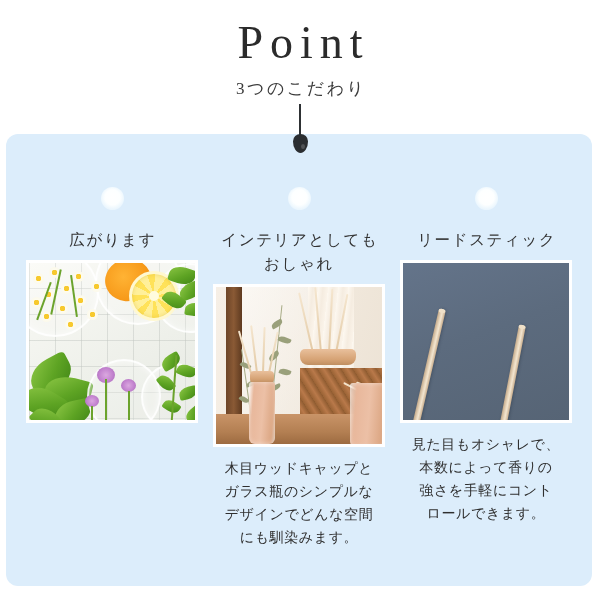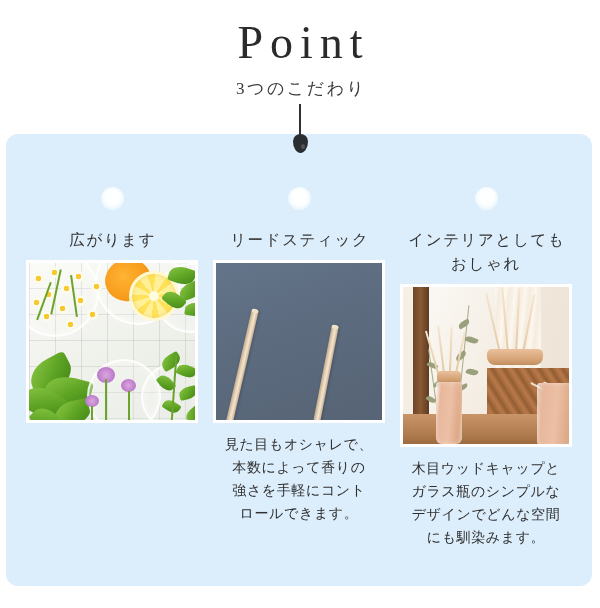--- a/index.html
+++ b/index.html
@@ -394,6 +394,54 @@
 
     <div class="col">
       <div class="dot"></div>
+      <div class="col-heading">インテリアとしても
+おしゃれ</div>
+      <div class="photo">
+        <div class="photo-inner ph2">
+          <div class="wall"></div>
+          <div class="frame-glass"></div>
+          <div class="frame-left"></div>
+          <div class="curtain"></div>
+
+          <div class="twig" style="left:60px; top:18px; height:104px; transform:rotate(6deg);"></div>
+          <div class="sprig" style="left:55px; top:34px; width:12px; height:6px; transform:rotate(-28deg);"></div>
+          <div class="sprig" style="left:62px; top:50px; width:13px; height:6px; transform:rotate(22deg);"></div>
+          <div class="sprig" style="left:52px; top:66px; width:12px; height:6px; transform:rotate(-36deg);"></div>
+          <div class="sprig" style="left:63px; top:82px; width:12px; height:6px; transform:rotate(18deg);"></div>
+          <div class="sprig" style="left:54px; top:98px; width:11px; height:5px; transform:rotate(-24deg);"></div>
+          <div class="twig" style="left:30px; top:62px; height:70px; transform:rotate(-8deg);"></div>
+          <div class="sprig" style="left:24px; top:76px; width:11px; height:5px; transform:rotate(30deg);"></div>
+          <div class="sprig" style="left:30px; top:94px; width:11px; height:5px; transform:rotate(-20deg);"></div>
+          <div class="sprig" style="left:23px; top:110px; width:10px; height:5px; transform:rotate(36deg);"></div>
+          <div class="drawer"></div>
+          <div class="shelf"></div>
+
+          <div class="reed" style="left:96px;  top:4px;  height:62px; transform:rotate(-13deg);"></div>
+          <div class="reed" style="left:104px; top:0px;  height:66px; transform:rotate(-5deg);"></div>
+          <div class="reed" style="left:112px; top:2px;  height:64px; transform:rotate(3deg);"></div>
+          <div class="reed" style="left:119px; top:6px;  height:60px; transform:rotate(11deg);"></div>
+          <div class="cap" style="left:84px; top:62px; width:56px; height:16px; border-radius:5px 5px 8px 8px;"></div>
+
+          <div class="reed" style="left:34px; top:42px; height:44px; transform:rotate(-16deg);"></div>
+          <div class="reed" style="left:40px; top:38px; height:48px; transform:rotate(-7deg);"></div>
+          <div class="reed" style="left:46px; top:40px; height:46px; transform:rotate(2deg);"></div>
+          <div class="reed" style="left:52px; top:44px; height:42px; transform:rotate(12deg);"></div>
+          <div class="cap" style="left:34px; top:84px; width:24px; height:12px;"></div>
+          <div class="bottle" style="left:33px; top:95px; width:26px; height:62px;"></div>
+
+          <div class="reed" style="left:146px; top:84px; height:22px; transform:rotate(-62deg);"></div>
+          <div class="reed" style="left:158px; top:82px; height:20px; transform:rotate(-70deg);"></div>
+          <div class="bottle" style="left:134px; top:96px; width:36px; height:64px;"></div>
+        </div>
+      </div>
+      <div class="caption">木目ウッドキャップと
+ガラス瓶のシンプルな
+デザインでどんな空間
+にも馴染みます。</div>
+    </div>
+
+    <div class="col">
+      <div class="dot"></div>
       <div class="col-heading">リードスティック</div>
       <div class="photo">
         <div class="photo-inner ph3">
@@ -408,54 +456,6 @@
 ロールできます。</div>
     </div>
 
-    <div class="col">
-      <div class="dot"></div>
-      <div class="col-heading">インテリアとしても
-おしゃれ</div>
-      <div class="photo">
-        <div class="photo-inner ph2">
-          <div class="wall"></div>
-          <div class="frame-glass"></div>
-          <div class="frame-left"></div>
-          <div class="curtain"></div>
-
-          <div class="twig" style="left:60px; top:18px; height:104px; transform:rotate(6deg);"></div>
-          <div class="sprig" style="left:55px; top:34px; width:12px; height:6px; transform:rotate(-28deg);"></div>
-          <div class="sprig" style="left:62px; top:50px; width:13px; height:6px; transform:rotate(22deg);"></div>
-          <div class="sprig" style="left:52px; top:66px; width:12px; height:6px; transform:rotate(-36deg);"></div>
-          <div class="sprig" style="left:63px; top:82px; width:12px; height:6px; transform:rotate(18deg);"></div>
-          <div class="sprig" style="left:54px; top:98px; width:11px; height:5px; transform:rotate(-24deg);"></div>
-          <div class="twig" style="left:30px; top:62px; height:70px; transform:rotate(-8deg);"></div>
-          <div class="sprig" style="left:24px; top:76px; width:11px; height:5px; transform:rotate(30deg);"></div>
-          <div class="sprig" style="left:30px; top:94px; width:11px; height:5px; transform:rotate(-20deg);"></div>
-          <div class="sprig" style="left:23px; top:110px; width:10px; height:5px; transform:rotate(36deg);"></div>
-          <div class="drawer"></div>
-          <div class="shelf"></div>
-
-          <div class="reed" style="left:96px;  top:4px;  height:62px; transform:rotate(-13deg);"></div>
-          <div class="reed" style="left:104px; top:0px;  height:66px; transform:rotate(-5deg);"></div>
-          <div class="reed" style="left:112px; top:2px;  height:64px; transform:rotate(3deg);"></div>
-          <div class="reed" style="left:119px; top:6px;  height:60px; transform:rotate(11deg);"></div>
-          <div class="cap" style="left:84px; top:62px; width:56px; height:16px; border-radius:5px 5px 8px 8px;"></div>
-
-          <div class="reed" style="left:34px; top:42px; height:44px; transform:rotate(-16deg);"></div>
-          <div class="reed" style="left:40px; top:38px; height:48px; transform:rotate(-7deg);"></div>
-          <div class="reed" style="left:46px; top:40px; height:46px; transform:rotate(2deg);"></div>
-          <div class="reed" style="left:52px; top:44px; height:42px; transform:rotate(12deg);"></div>
-          <div class="cap" style="left:34px; top:84px; width:24px; height:12px;"></div>
-          <div class="bottle" style="left:33px; top:95px; width:26px; height:62px;"></div>
-
-          <div class="reed" style="left:146px; top:84px; height:22px; transform:rotate(-62deg);"></div>
-          <div class="reed" style="left:158px; top:82px; height:20px; transform:rotate(-70deg);"></div>
-          <div class="bottle" style="left:134px; top:96px; width:36px; height:64px;"></div>
-        </div>
-      </div>
-      <div class="caption">木目ウッドキャップと
-ガラス瓶のシンプルな
-デザインでどんな空間
-にも馴染みます。</div>
-    </div>
-
   </div>
 </div>
 

